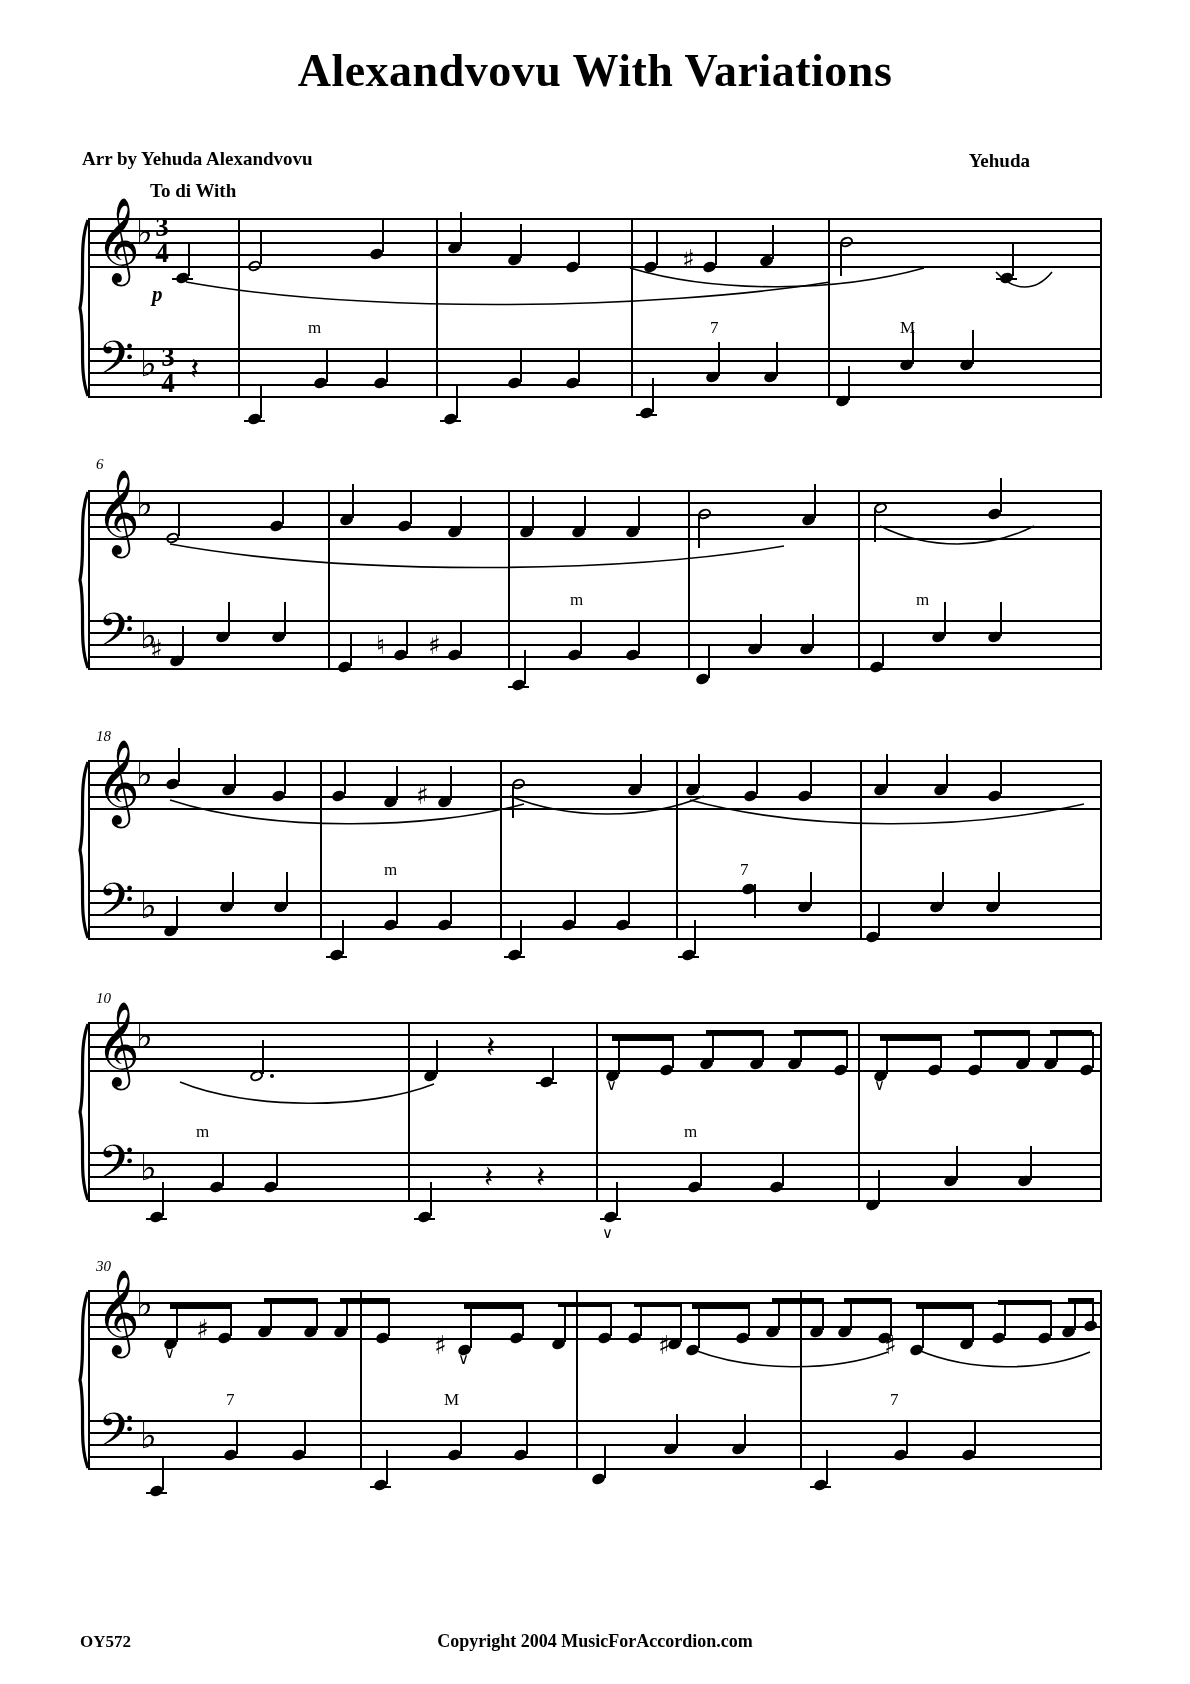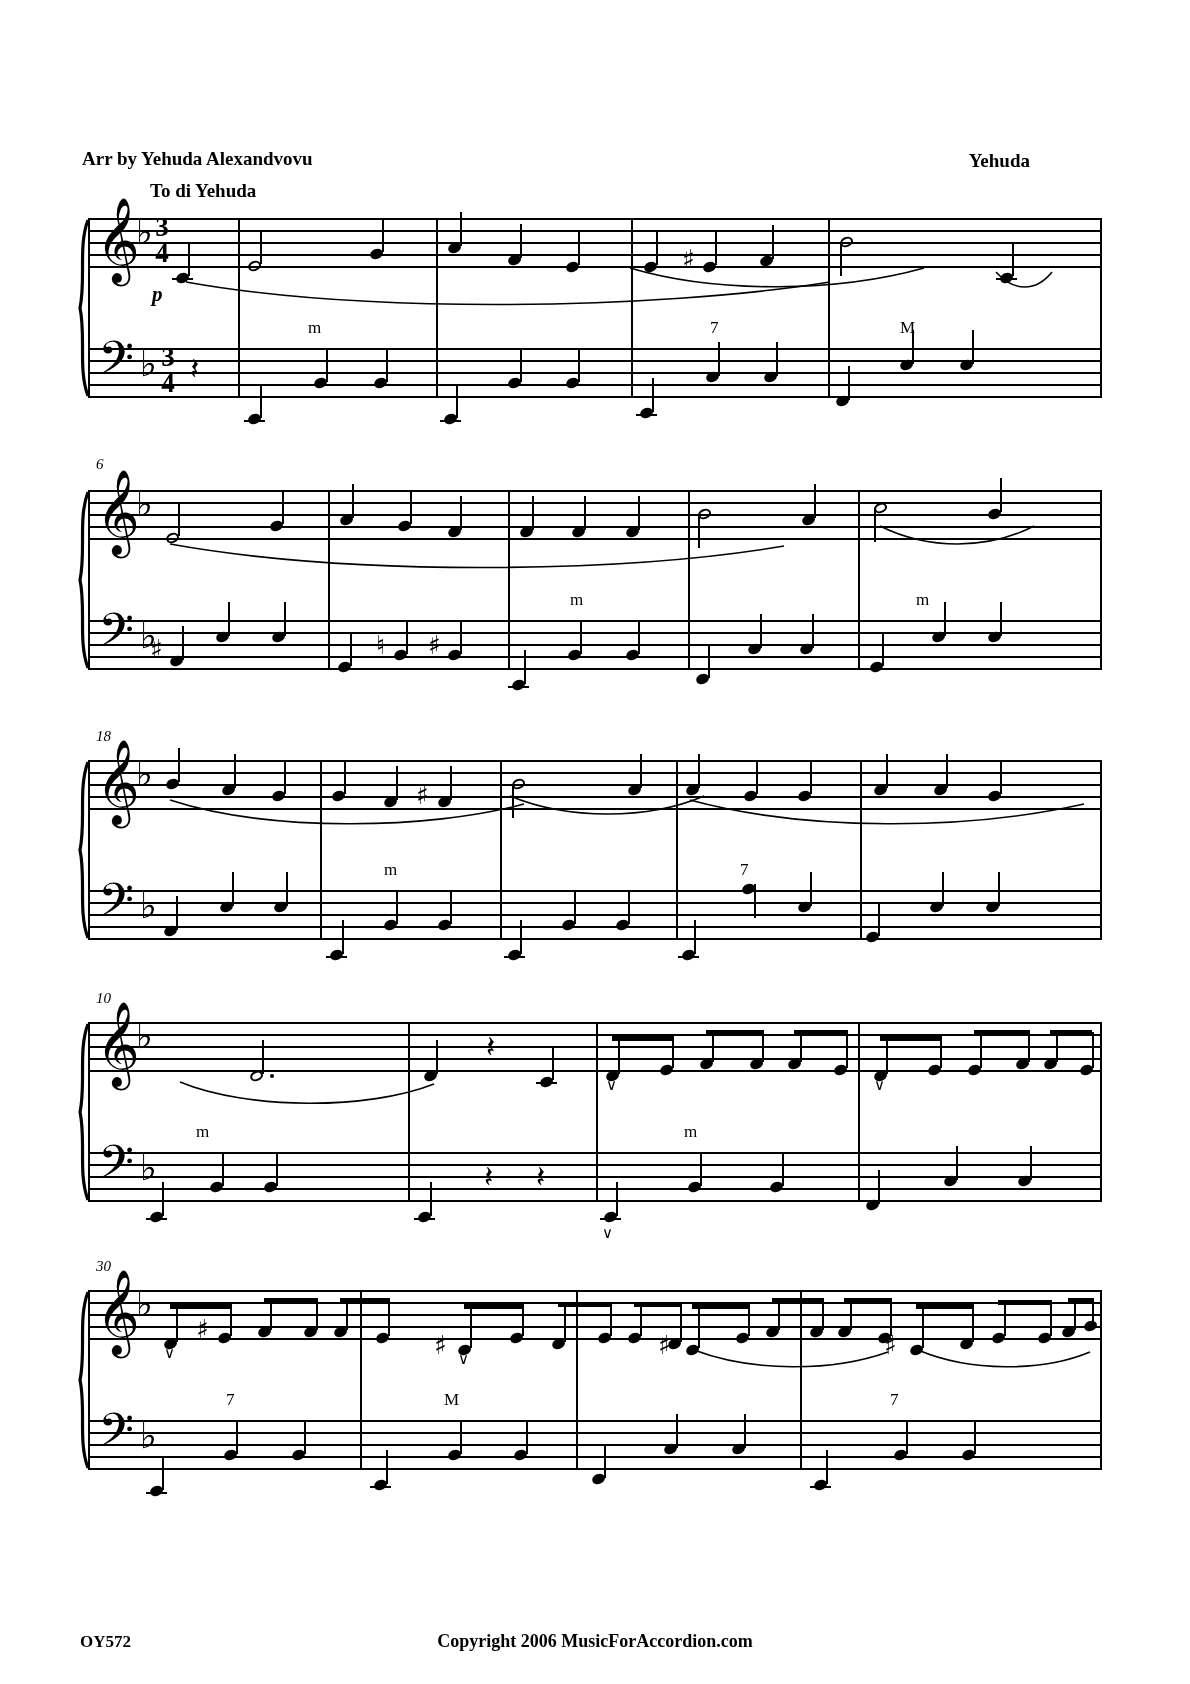--- a/index.html
+++ b/index.html
@@ -218,6 +218,7 @@
 
 <div class="sheet">
 
+  <div class="title">Alexandvovu With Variations</div>
   <div class="arranger">Arr by Yehuda Alexandvovu</div>
   <div class="composer">Yehuda</div>
   <div class="tempo">To di Yehuda</div>

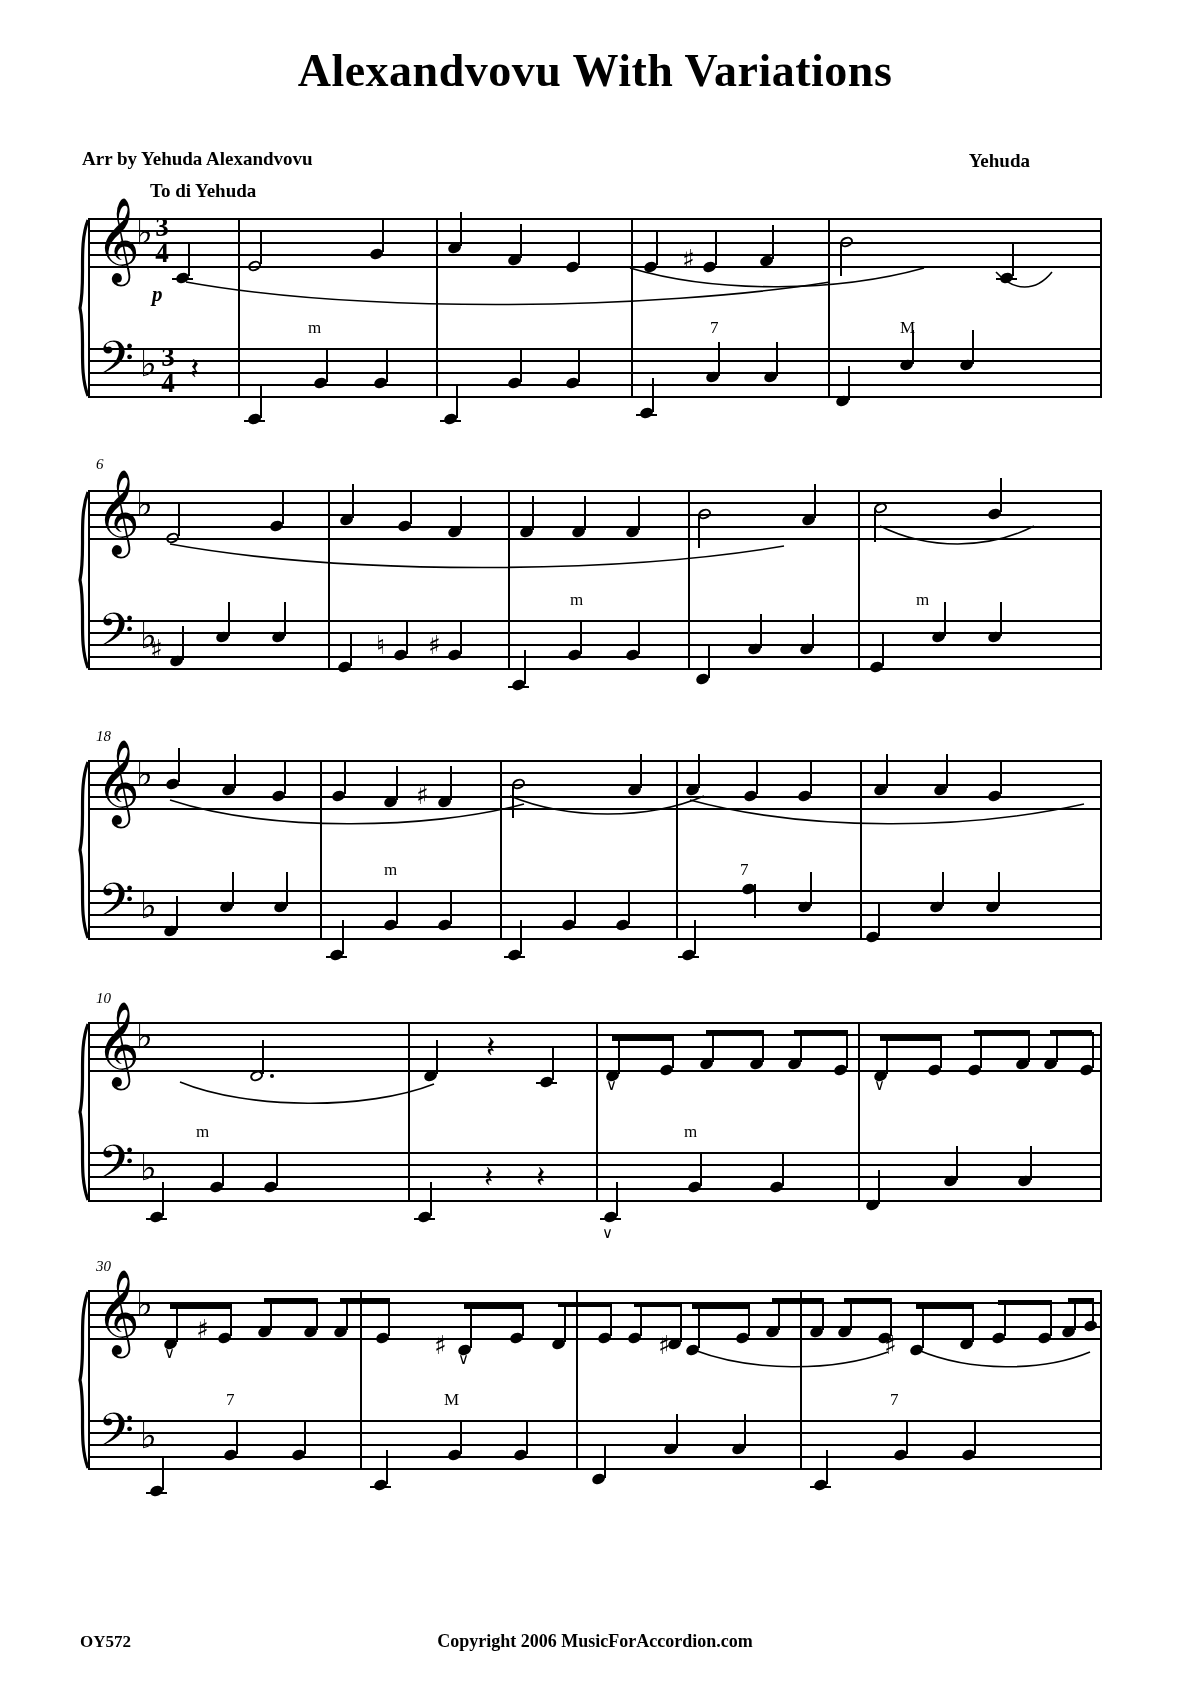--- a/index.html
+++ b/index.html
@@ -221,7 +221,7 @@
   <div class="title">Alexandvovu With Variations</div>
   <div class="arranger">Arr by Yehuda Alexandvovu</div>
   <div class="composer">Yehuda</div>
-  <div class="tempo">To di Yehuda</div>
+  <div class="tempo">To di With</div>
   <div class="dynamic-p">p</div>
 
   <div class="footer-left">OY572</div>

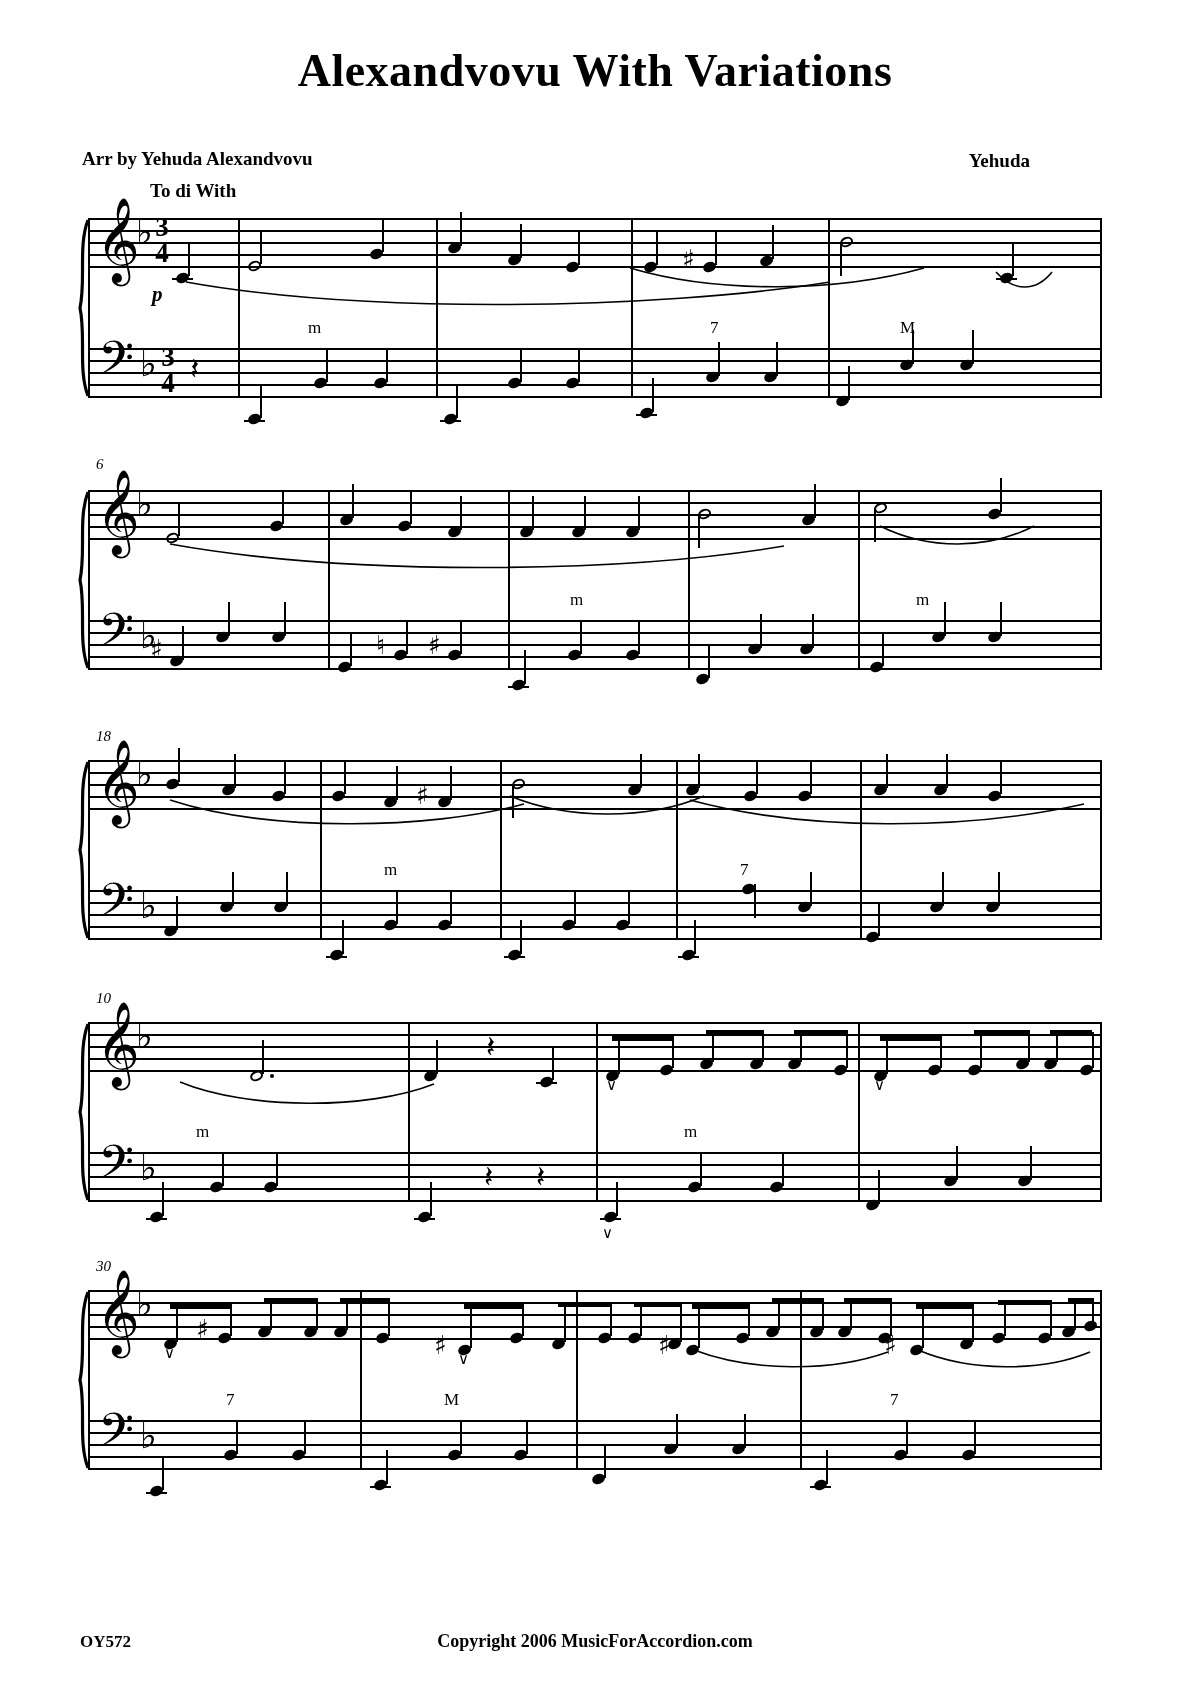--- a/index.html
+++ b/index.html
@@ -225,7 +225,7 @@
   <div class="dynamic-p">p</div>
 
   <div class="footer-left">OY572</div>
-  <div class="footer-center">Copyright 2006 MusicForAccordion.com</div>
+  <div class="footer-center">Copyright 2004 MusicForAccordion.com</div>
 
   <div class="system" style="top:218px; height:180px;">
     <div class="brace" style="top:0px;">

